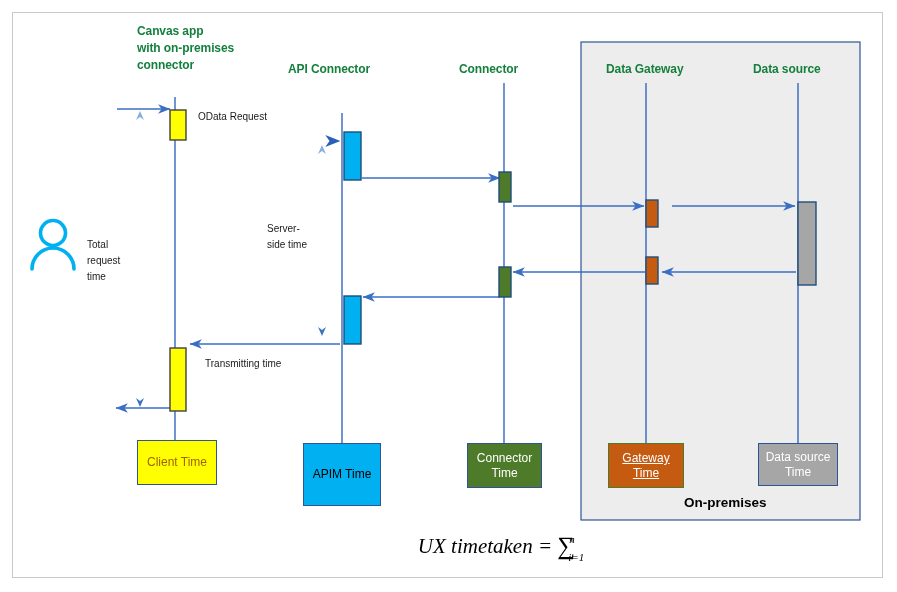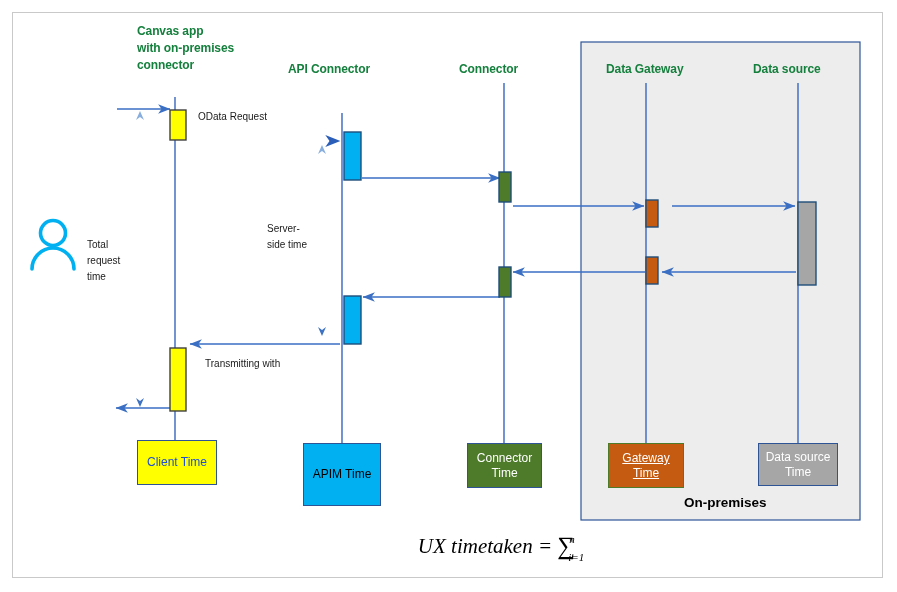--- a/index.html
+++ b/index.html
@@ -195,7 +195,7 @@
     </div>
   <div id="notes">
       <div class="note" style="left: 198px; top: 109px;">OData Request</div>
-      <div class="note" style="left: 205px; top: 356px;">Transmitting with</div>
+      <div class="note" style="left: 205px; top: 356px;">Transmitting time</div>
       <div class="note" style="left: 87px; top: 225px; margin-top: 12px;">Total
 request
 time</div>

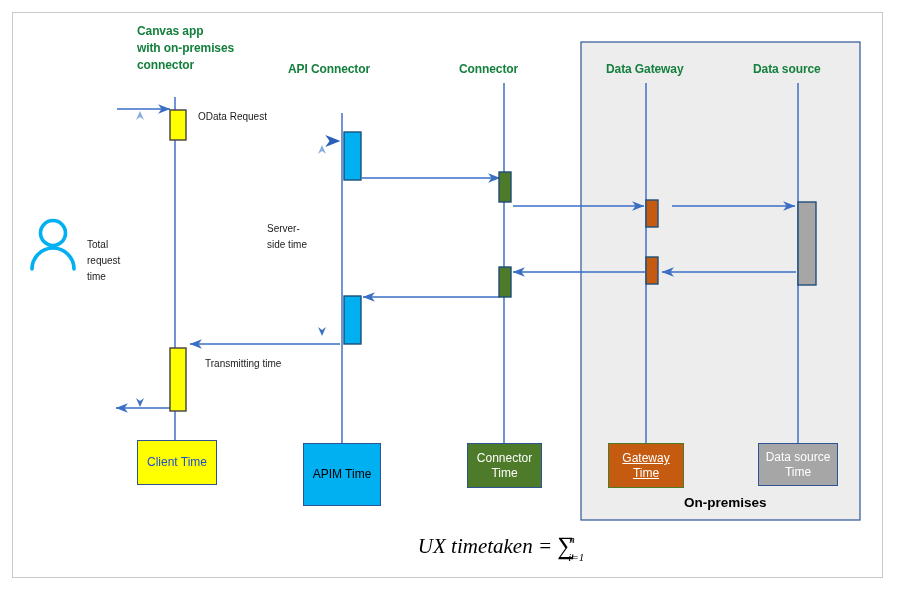--- a/index.html
+++ b/index.html
@@ -203,7 +203,7 @@
 side time</div>
     </div>
   <div id="legend">
-      <div class="legendbox" style="left: 137px; top: 440px; width: 80px; height: 45px; background: rgb(255, 255, 0); border: 1.4px solid rgb(46, 84, 150); color: #1d4ed8;">Client Time</div>
+      <div class="legendbox" style="left: 137px; top: 440px; width: 80px; height: 45px; background: rgb(255, 255, 0); border: 1.4px solid rgb(46, 84, 150); color: #a16207;">Client Time</div>
       <div class="legendbox" style="left: 303px; top: 443px; width: 78px; height: 63px; background: rgb(0, 176, 240); border: 1.4px solid rgb(46, 84, 150); color: rgb(0, 0, 0);">APIM Time</div>
       <div class="legendbox" style="left: 467px; top: 443px; width: 75px; height: 45px; background: rgb(78, 123, 41); border: 1.4px solid rgb(46, 84, 150); color: rgb(255, 255, 255);">Connector
 Time</div>

